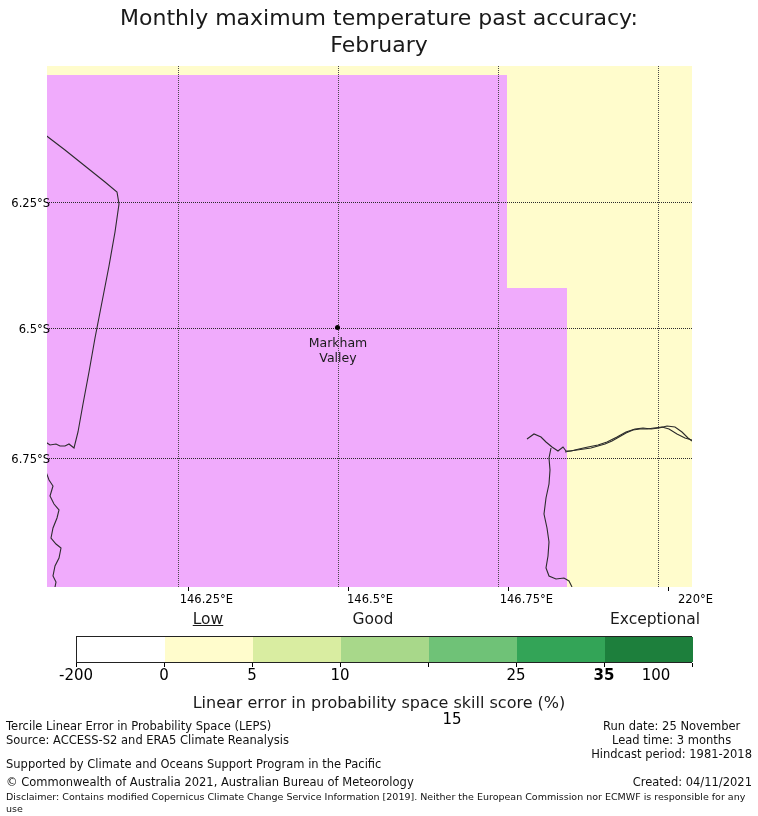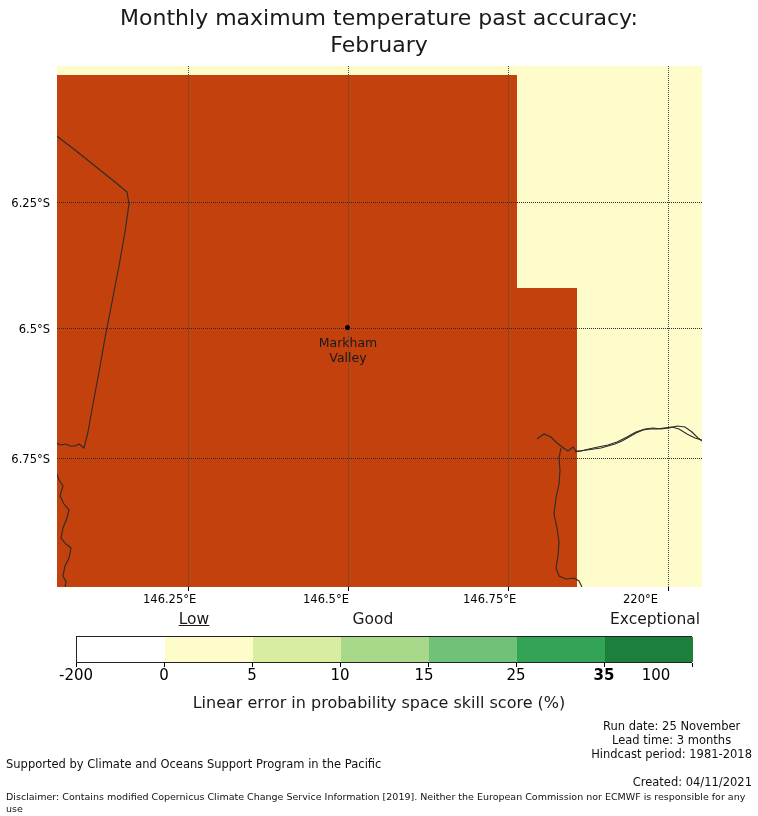--- a/index.html
+++ b/index.html
@@ -32,11 +32,11 @@
   
   #plot {
     position: absolute;
-    left: 57px;
+    left: 47px;
     top: 66px;
     width: 645px;
     height: 521px;
-    background: #c2410c;
+    background: #f0abfc;
     overflow: hidden;
   }
   #map-svg {

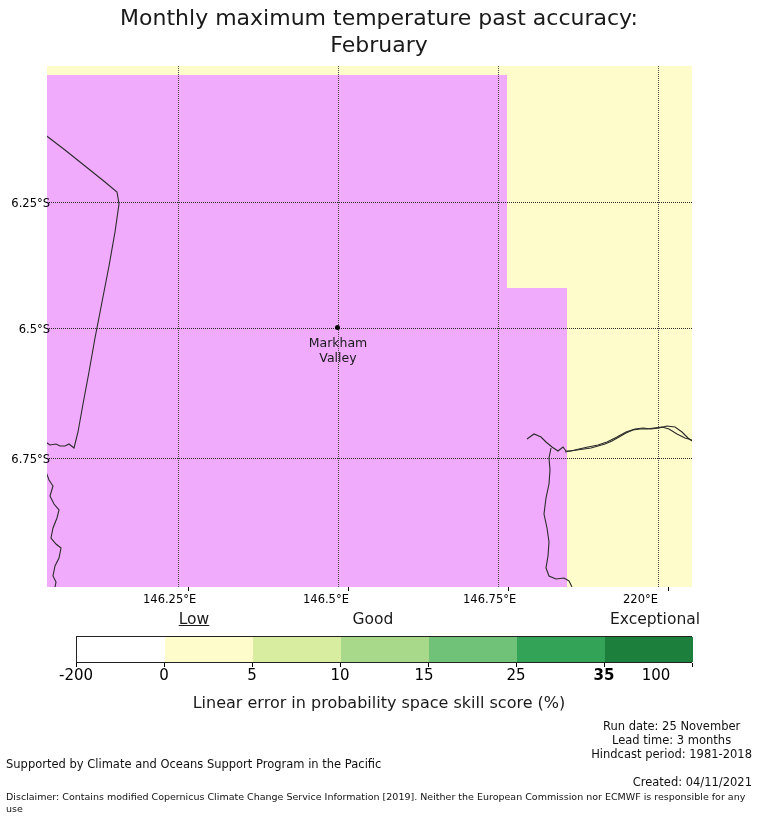--- a/index.html
+++ b/index.html
@@ -96,7 +96,7 @@
   .xtick {
     position: absolute;
     top: 592px;
-    text-align: left;
+    text-align: right;
     font-size: 11.5px;
     color: #000;
     width: 90px;

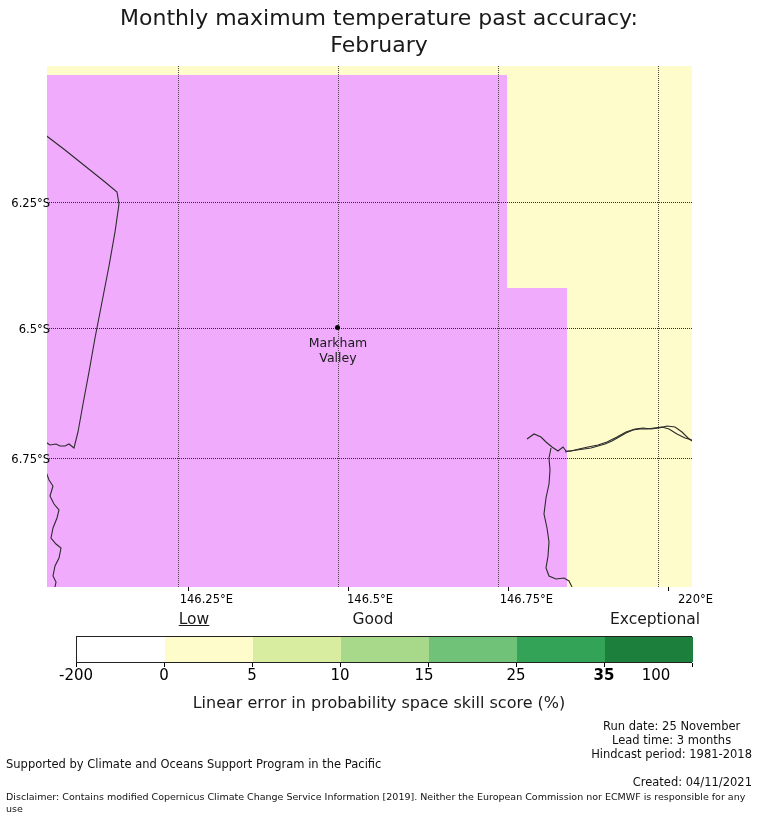--- a/index.html
+++ b/index.html
@@ -262,7 +262,7 @@
 <div class="xtick" style="left:463px;">146.75°E</div>
 <div class="xtick" style="left:623px;">220°E</div>
 
-<div class="cbar-cat" style="left:114px;text-decoration:underline;">Low</div>
+<div class="cbar-cat" style="left:128px;text-decoration:underline;">Low</div>
 <div class="cbar-cat" style="left:293px;">Good</div>
 <div class="cbar-cat" style="left:575px;">Exceptional</div>
 

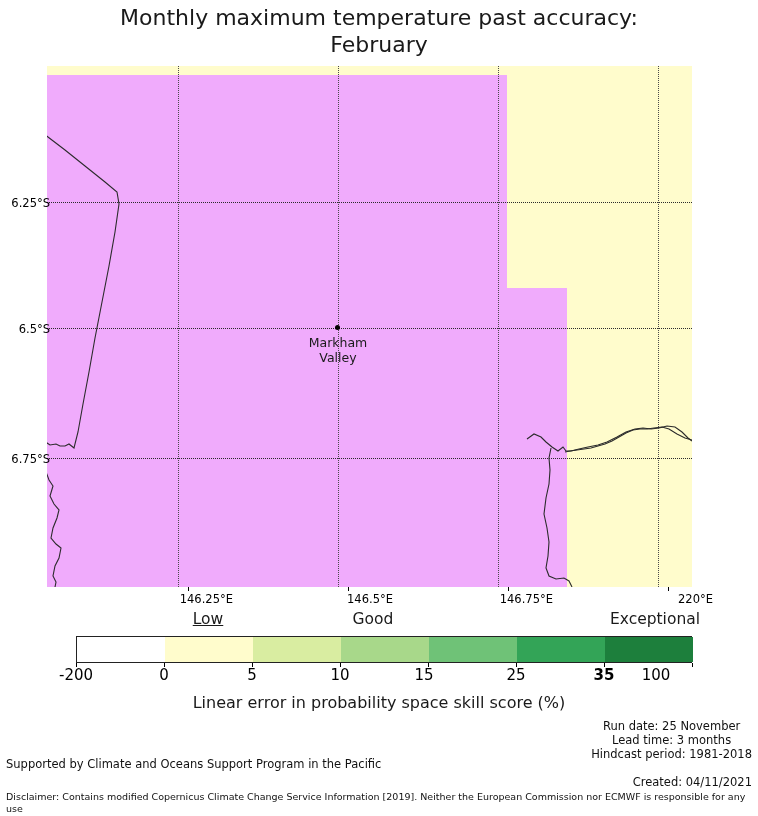--- a/index.html
+++ b/index.html
@@ -297,6 +297,8 @@
 <div id="cbar-caption">Linear error in probability space skill score (%)</div>
 
 <div id="footer">
+  <div class="f-left" id="f-block1">Tercile Linear Error in Probability Space (LEPS)
+Source: ACCESS-S2 and ERA5 Climate Reanalysis</div>
   <div class="f-right" id="f-block2">Run date: 25 November
 Lead time: 3 months
 Hindcast period: 1981-2018</div>

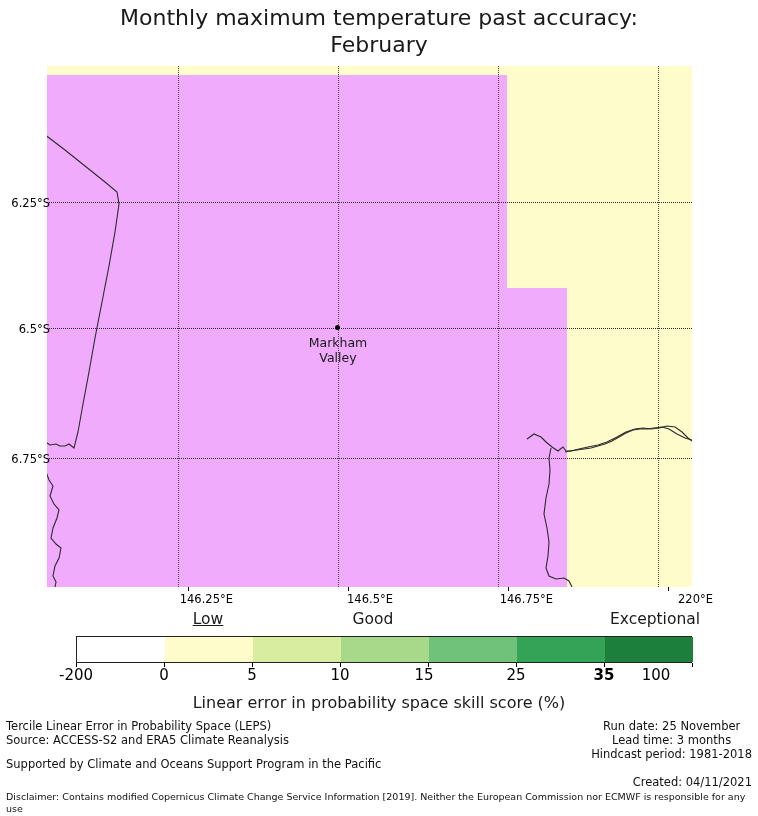--- a/index.html
+++ b/index.html
@@ -289,7 +289,7 @@
 <div class="cbar-tick-label" style="left:124px;">0</div>
 <div class="cbar-tick-label" style="left:212px;">5</div>
 <div class="cbar-tick-label" style="left:300px;">10</div>
-<div class="cbar-tick-label" style="left:384px;">15</div>
+<div class="cbar-tick-label" style="left:412px;margin-top:44px;">15</div>
 <div class="cbar-tick-label" style="left:476px;">25</div>
 <div class="cbar-tick-label" style="left:564px;font-weight:bold;">35</div>
 <div class="cbar-tick-label" style="left:616px;">100</div>

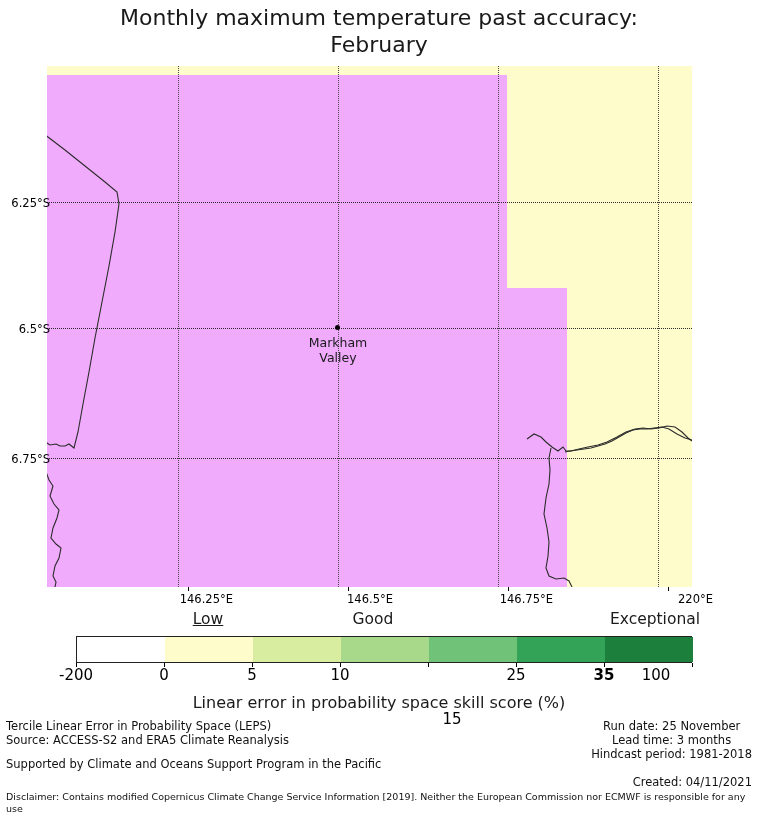--- a/index.html
+++ b/index.html
@@ -303,6 +303,7 @@
 Lead time: 3 months
 Hindcast period: 1981-2018</div>
   <div class="f-left" id="f-support">Supported by Climate and Oceans Support Program in the Pacific</div>
+  <div class="f-left" id="f-copyright">© Commonwealth of Australia 2021, Australian Bureau of Meteorology</div>
   <div class="f-right" id="f-created">Created: 04/11/2021</div>
   <div id="f-disclaimer">Disclaimer: Contains modified Copernicus Climate Change Service Information [2019]. Neither the European Commission nor ECMWF is responsible for any use
 that may be made of the Copernicus Information or Data it contains.</div>

